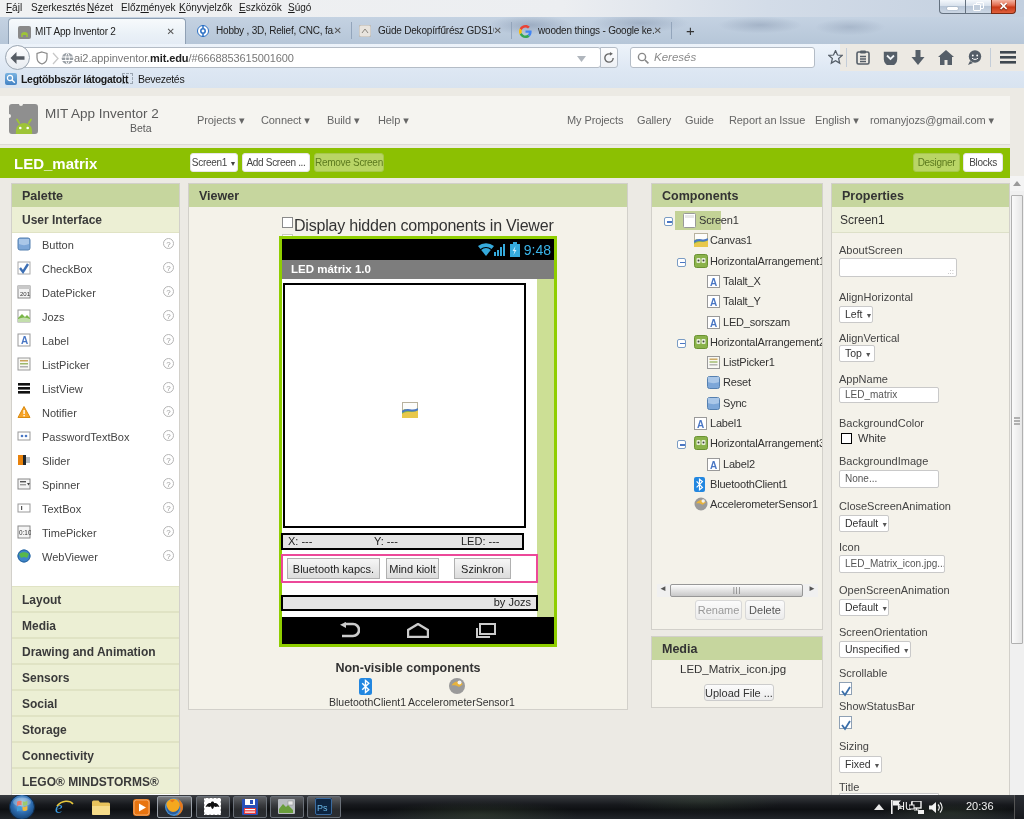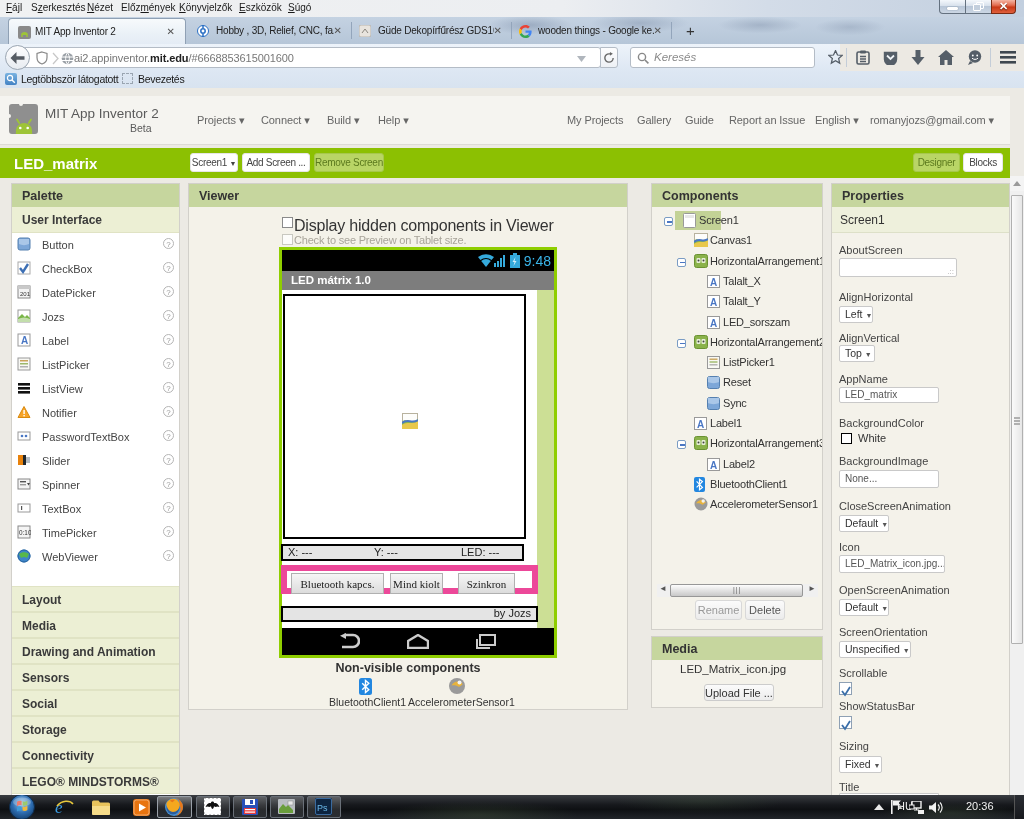--- a/index.html
+++ b/index.html
@@ -234,7 +234,7 @@
         <path d="M6 6l2.8 2.8" stroke="#fff" stroke-width="1.4"></path>
       </svg>
     </div>
-  <span style="position:absolute;left:21px;top:2px;">Legtöbbször látogatott</span>
+  <span style="position:absolute;left:21px;top:2px;font-weight:bold;">Legtöbbször látogatott</span>
   <div style="position:absolute;left:122px;top:2px;width:11px;height:11px;border:1px dashed #9aa5b1;"></div>
   <span style="position:absolute;left:138px;top:2px;">Bevezetés</span>
 </div>

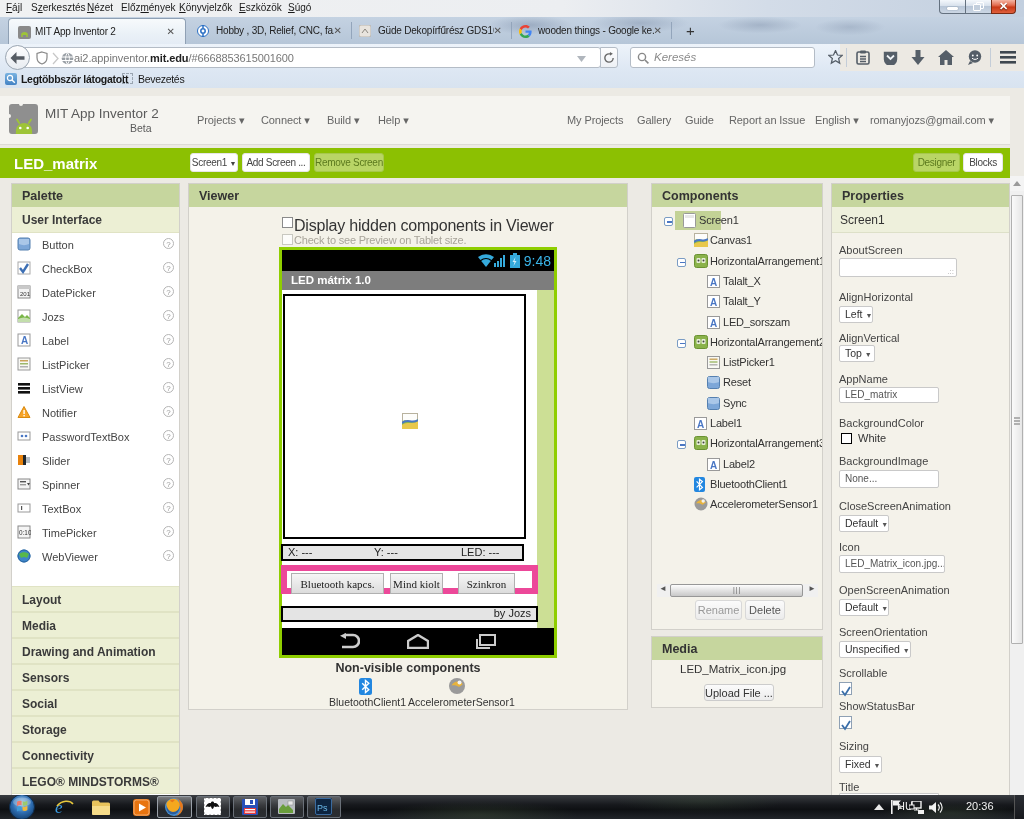--- a/index.html
+++ b/index.html
@@ -417,7 +417,7 @@
     <div style="position:absolute;left:93px;top:50px;width:11px;height:11px;background:#fcfcfa;border:1px solid #c8c8c0;"></div>
     <span style="position:absolute;left:105px;top:50px;font-size:11px;letter-spacing:-0.2px;color:#a8a49a;">Check to see Preview on Tablet size.</span>
 
-    <div style="position:absolute;left:90px;top:63px;width:278px;height:411px;background:#8fce00;">
+    <div style="position:absolute;left:90px;top:52px;width:278px;height:411px;background:#8fce00;">
       <div style="position:absolute;left:3px;top:3px;width:272px;height:405px;background:#fff;">
 
         <div style="position:absolute;left:0;top:0;width:100%;height:21px;background:#000;">

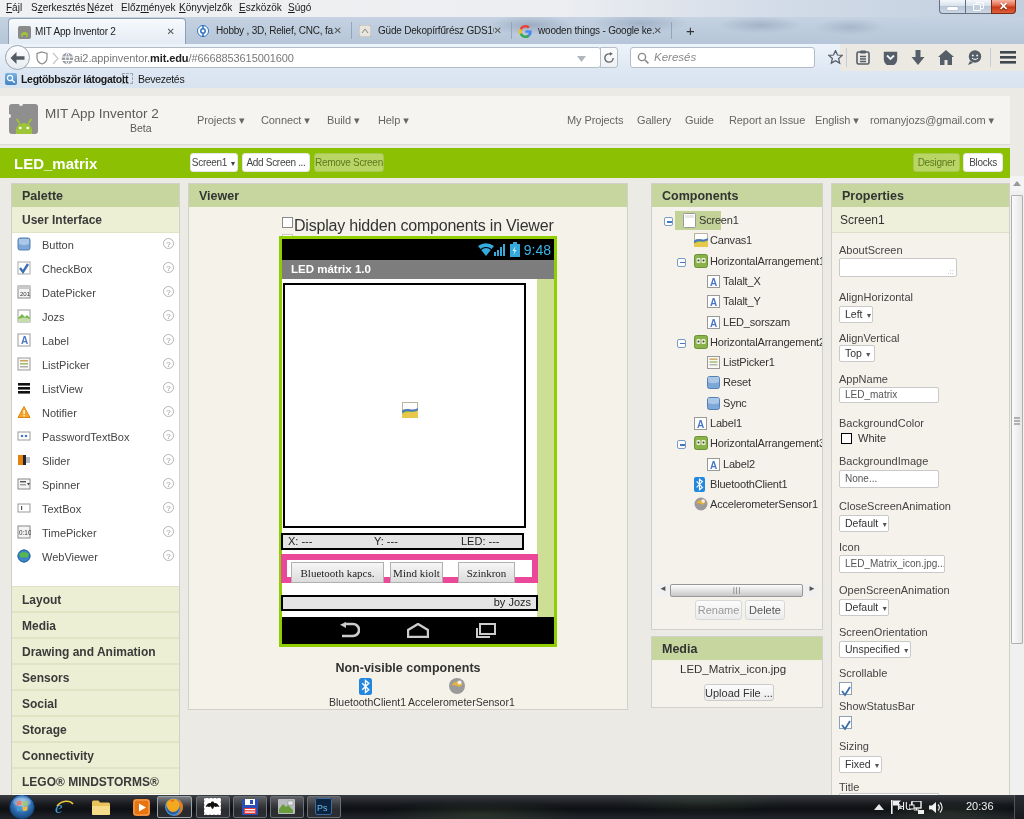--- a/index.html
+++ b/index.html
@@ -461,7 +461,7 @@
             <span style="position:absolute;left:178px;top:0px;">LED: ---</span>
           </div>
 
-          <div style="position:absolute;left:-1px;top:275px;width:257px;height:29px;background:#fff;border:6px solid #ec4899;font-family:Liberation Serif, serif;">
+          <div style="position:absolute;left:-1px;top:275px;width:257px;height:29px;background:#fff;border:2px solid #ec4899;">
             <div style="position:absolute;left:4px;top:2px;width:93px;height:21px;background:linear-gradient(#f6f6f6,#dcdcdc);border:1px solid #b0b0b0;font-size:11px;color:#222;text-align:center;line-height:20px;">Bluetooth kapcs.</div>
             <div style="position:absolute;left:103px;top:2px;width:53px;height:21px;background:linear-gradient(#f6f6f6,#dcdcdc);border:1px solid #b0b0b0;font-size:11px;color:#222;text-align:center;line-height:20px;">Mind kiolt</div>
             <div style="position:absolute;left:171px;top:2px;width:57px;height:21px;background:linear-gradient(#f6f6f6,#dcdcdc);border:1px solid #b0b0b0;font-size:11px;color:#222;text-align:center;line-height:20px;">Szinkron</div>

